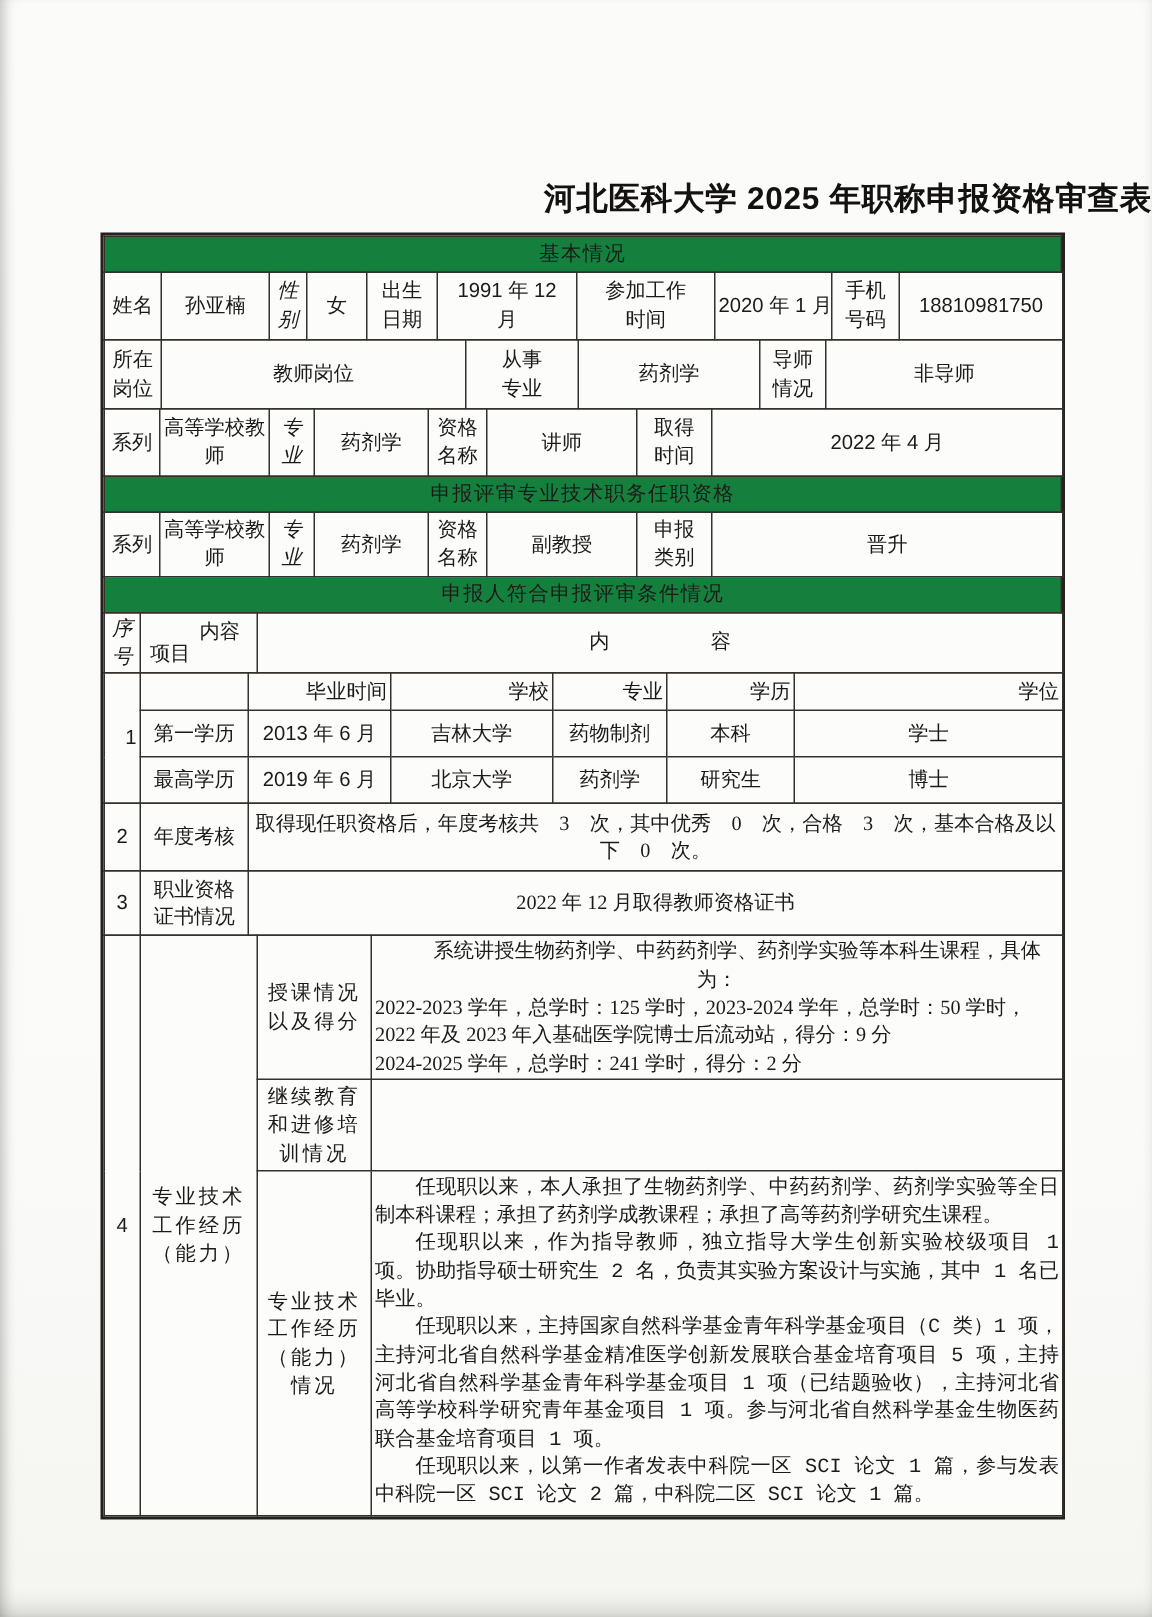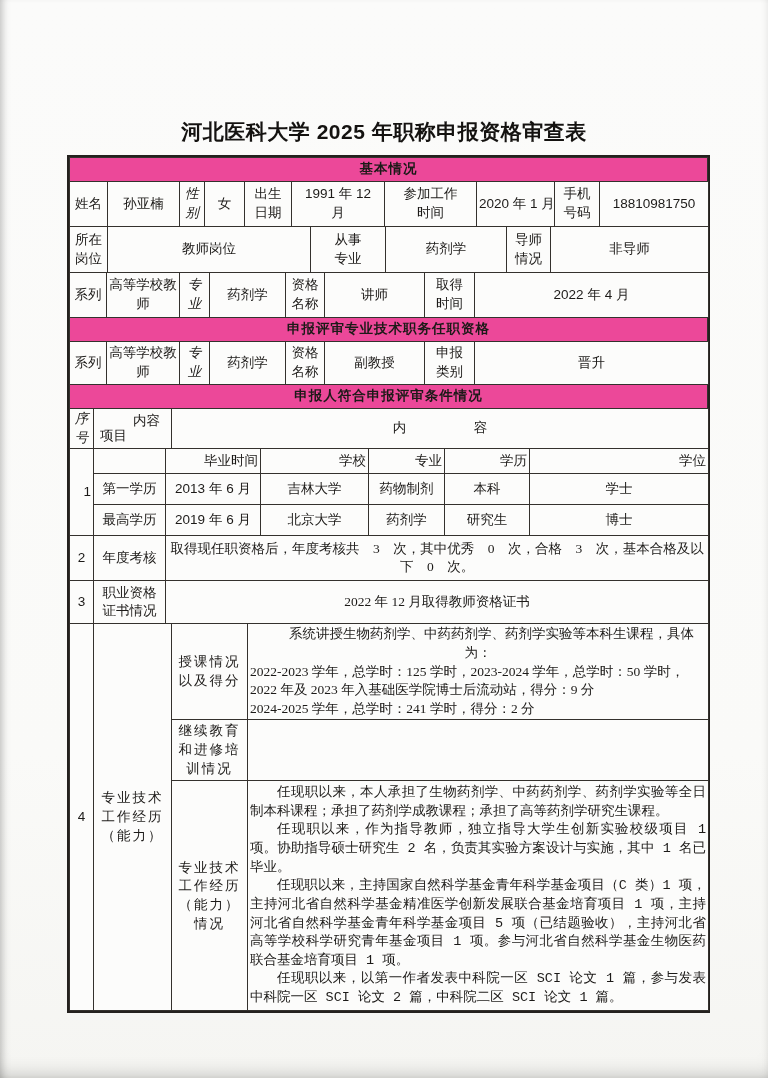--- a/index.html
+++ b/index.html
@@ -18,7 +18,7 @@
   }
   .doc-title{
     margin:118px 0 0 0;
-    text-align:center;
+    text-align:right;
     font-size:21px;
     font-weight:bold;
     letter-spacing:.5px;

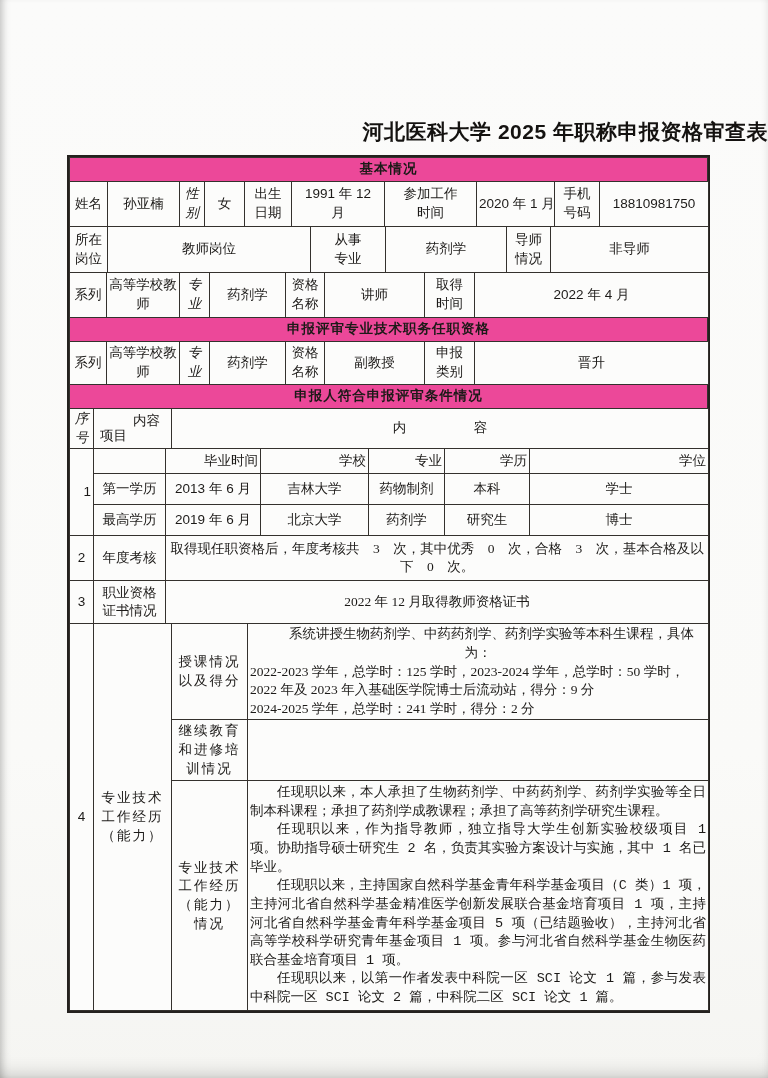--- a/index.html
+++ b/index.html
@@ -48,8 +48,8 @@
     word-break:break-all;
   }
   .sec-h td{
-    background:#ec4899;
-    font-weight:bold;
+    background:#15803d;
+    font-weight:normal;
     height:21px;
     font-size:13.5px;
     letter-spacing:1px;

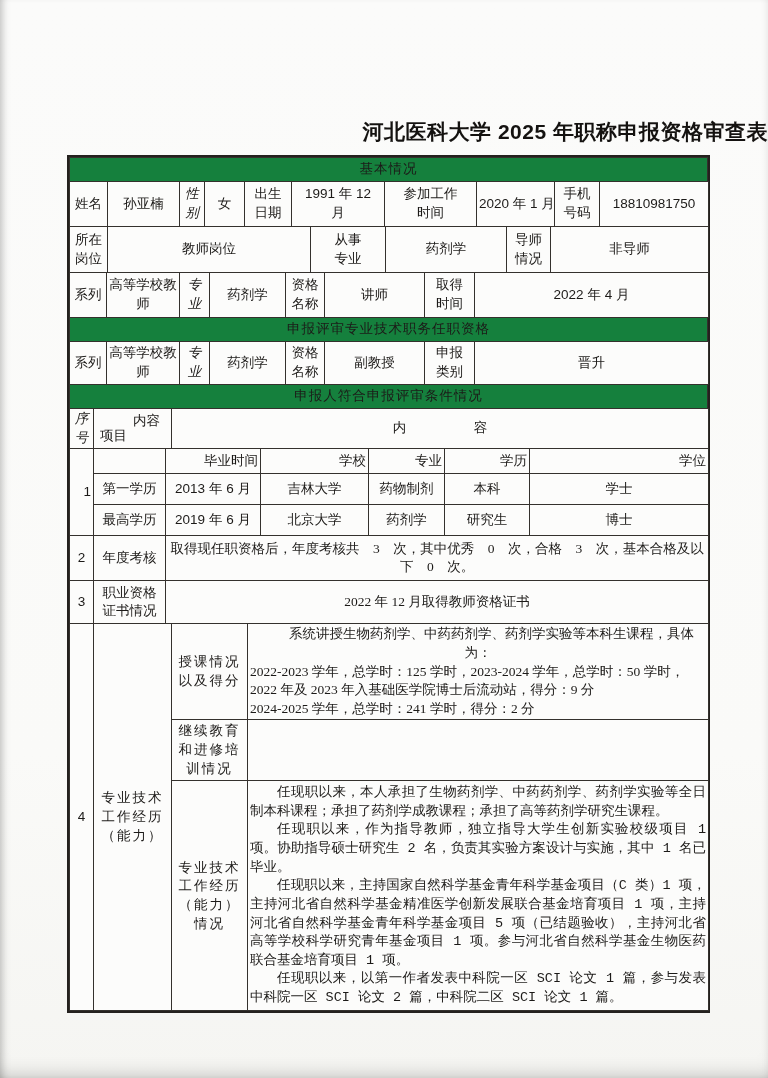--- a/index.html
+++ b/index.html
@@ -327,7 +327,7 @@
         <td class="content-cell">
           <p>任现职以来，本人承担了生物药剂学、中药药剂学、药剂学实验等全日制本科课程；承担了药剂学成教课程；承担了高等药剂学研究生课程。</p>
           <p>任现职以来，作为指导教师，独立指导大学生创新实验校级项目 1 项。协助指导硕士研究生 2 名，负责其实验方案设计与实施，其中 1 名已毕业。</p>
-          <p>任现职以来，主持国家自然科学基金青年科学基金项目（C 类）1 项，主持河北省自然科学基金精准医学创新发展联合基金培育项目 1 项，主持河北省自然科学基金青年科学基金项目 5 项（已结题验收），主持河北省高等学校科学研究青年基金项目 1 项。参与河北省自然科学基金生物医药联合基金培育项目 1 项。</p>
+          <p>任现职以来，主持国家自然科学基金青年科学基金项目（C 类）1 项，主持河北省自然科学基金精准医学创新发展联合基金培育项目 5 项，主持河北省自然科学基金青年科学基金项目 1 项（已结题验收），主持河北省高等学校科学研究青年基金项目 1 项。参与河北省自然科学基金生物医药联合基金培育项目 1 项。</p>
           <p>任现职以来，以第一作者发表中科院一区 SCI 论文 1 篇，参与发表中科院一区 SCI 论文 2 篇，中科院二区 SCI 论文 1 篇。</p>
         </td>
       </tr>

